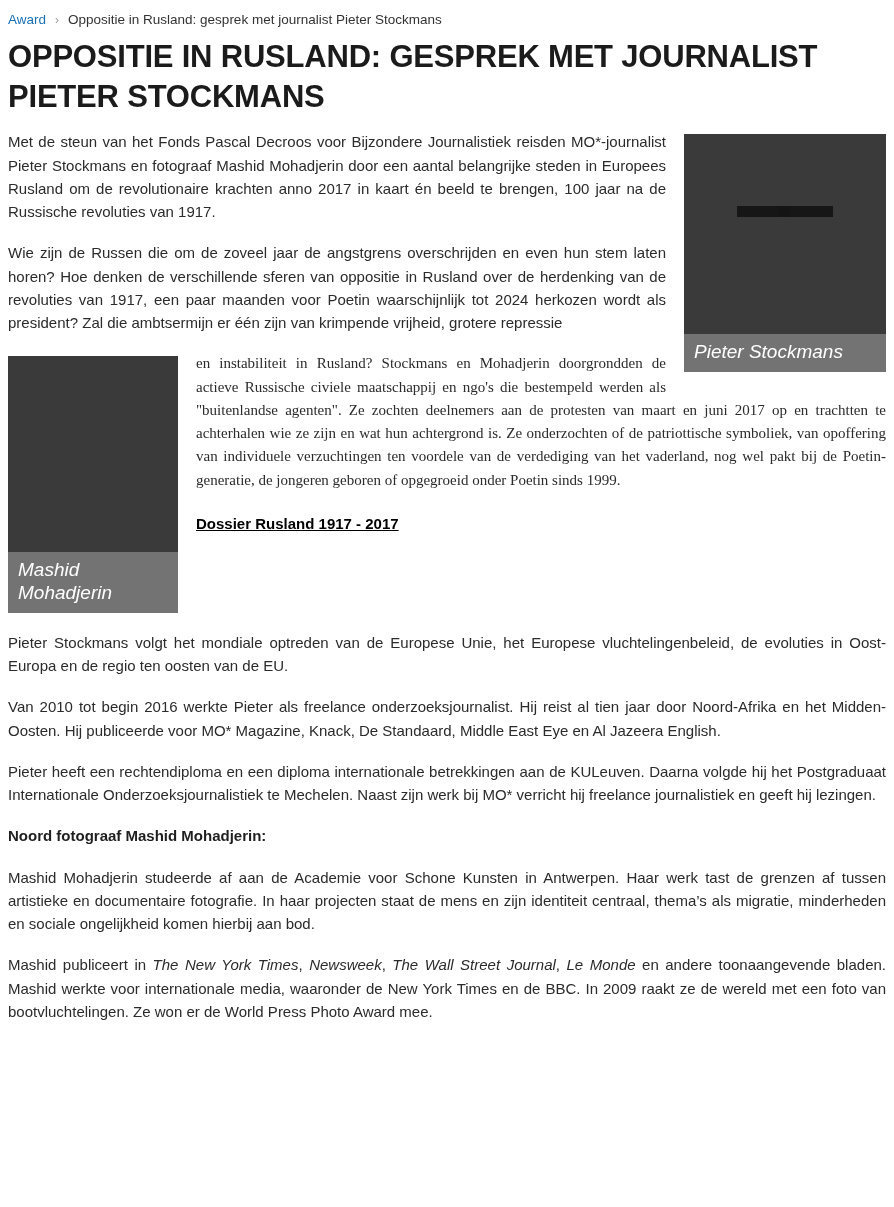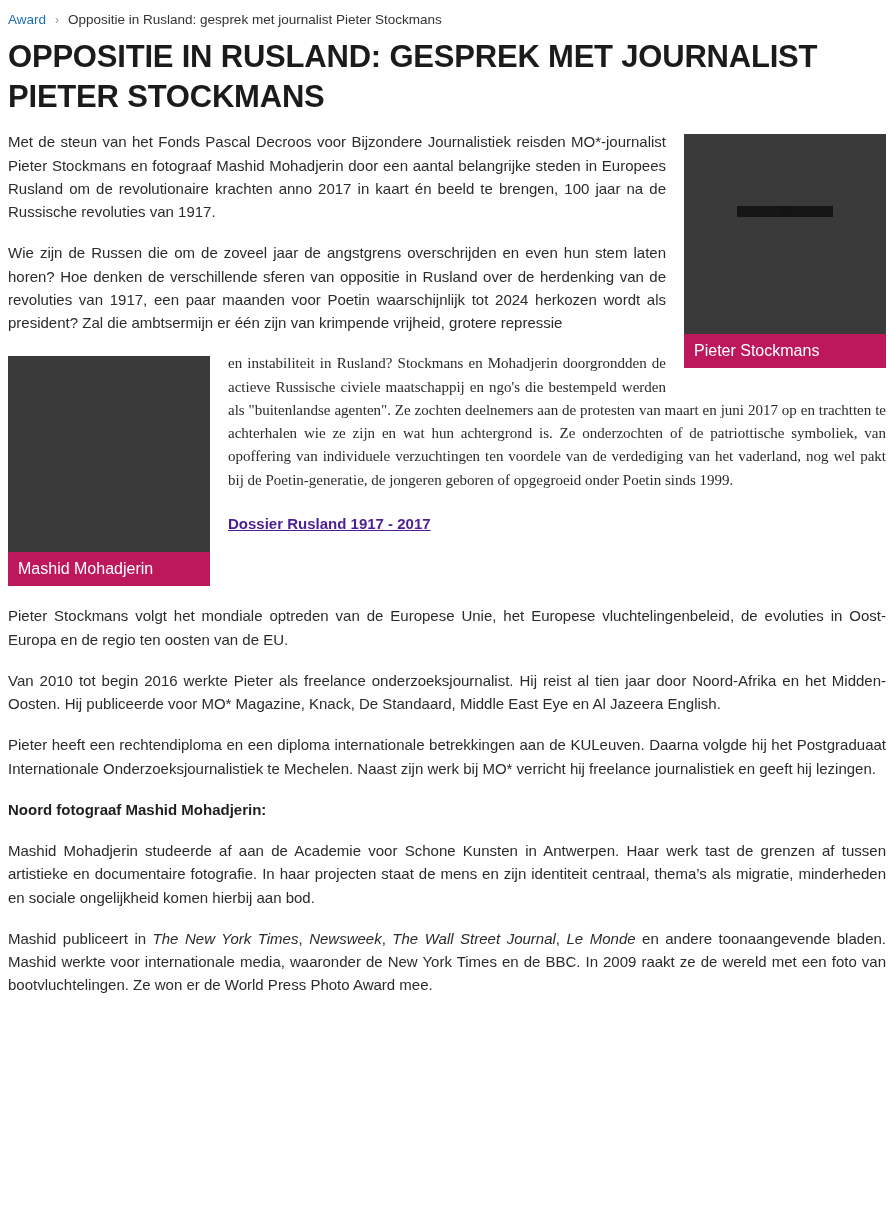--- a/index.html
+++ b/index.html
@@ -74,11 +74,12 @@
     background: #3a3a3a;
   }
   .figure .caption {
-    background: #be185d;
+    background: #737373;
     color: #ffffff;
-    font-size: 16px;
+    font-size: 19px;
     padding: 7px 10px 8px 10px;
     line-height: 1.2;
+    font-style: italic;
   }
 
   .fig-right {

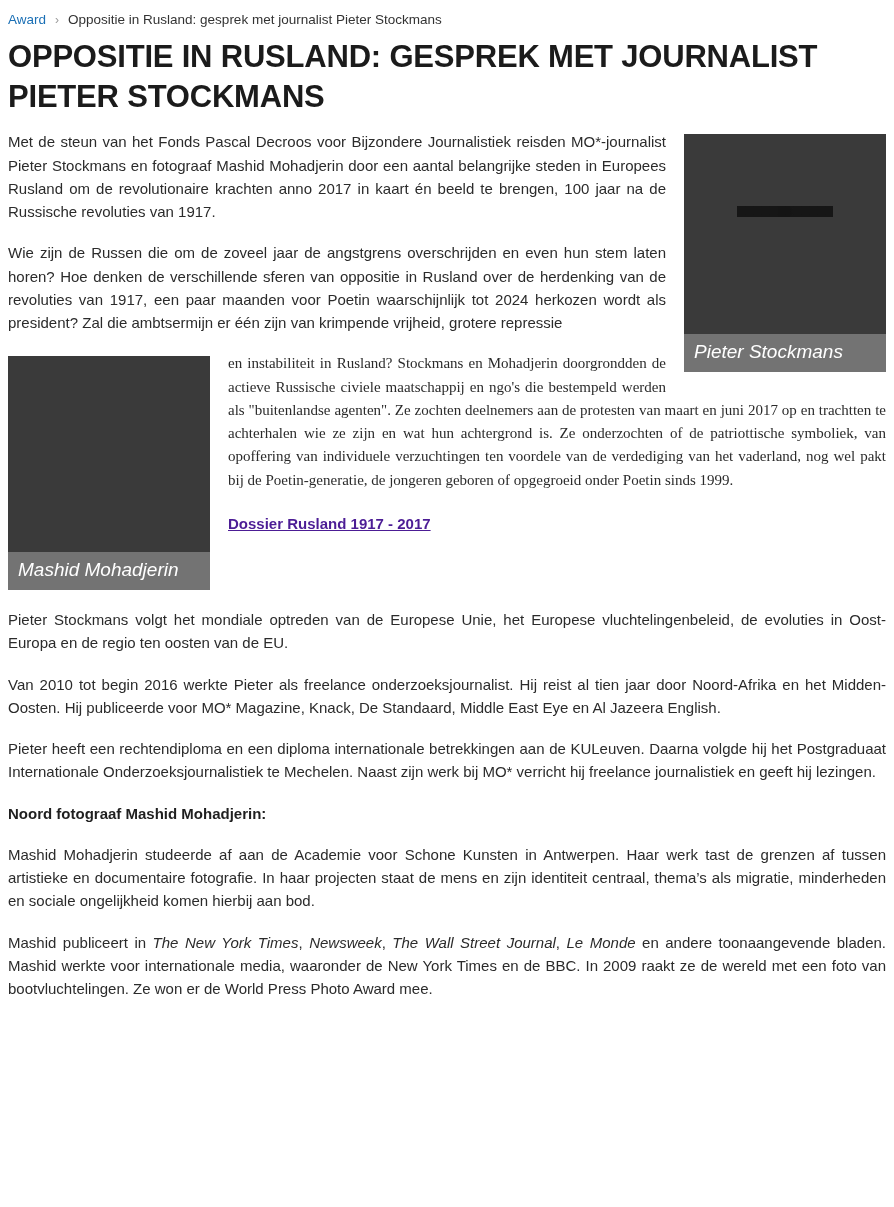--- a/index.html
+++ b/index.html
@@ -139,7 +139,7 @@
   a.doclink {
     display: inline-block;
     margin: 0 0 18px 0;
-    color: #4c1d95;
+    color: #000000;
     font-weight: bold;
     text-decoration: underline;
   }

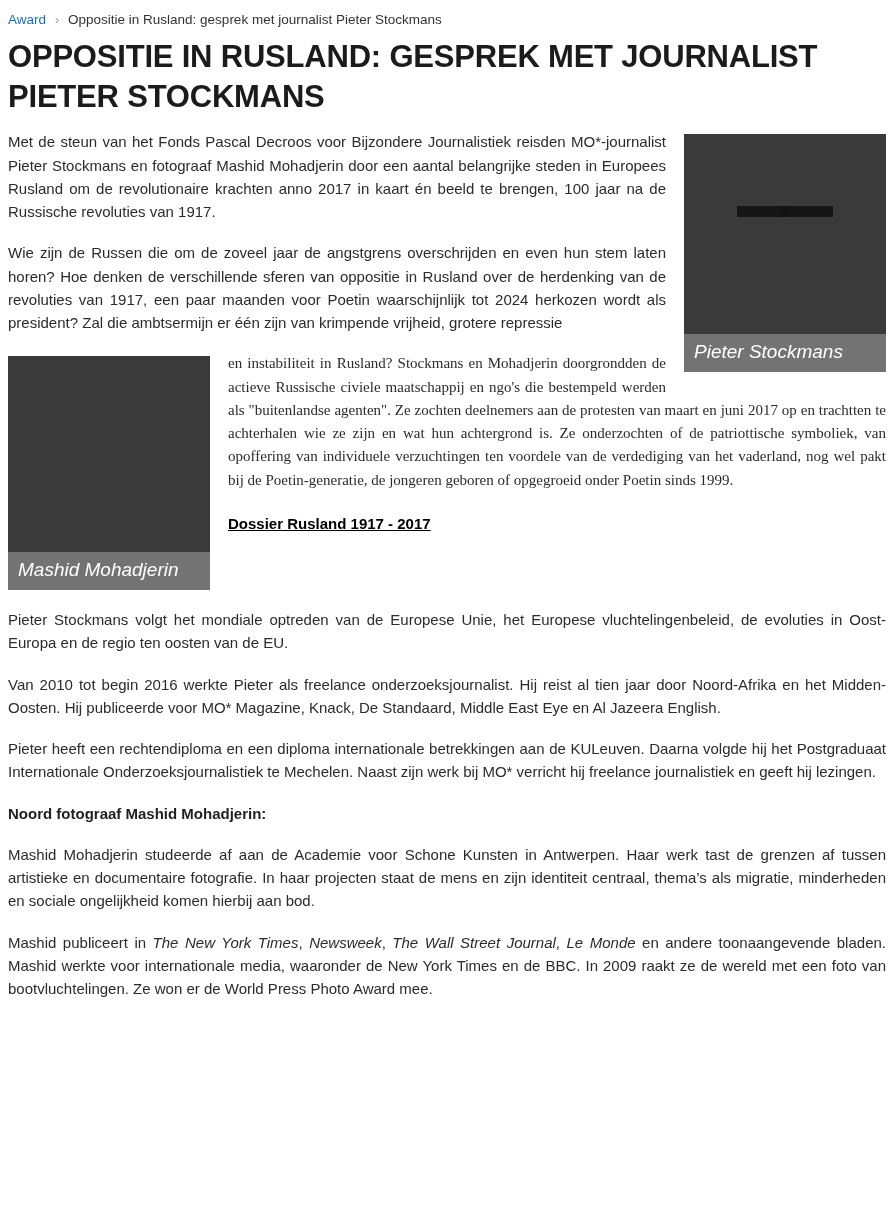--- a/index.html
+++ b/index.html
@@ -91,7 +91,7 @@
 
   .fig-left {
     float: left;
-    width: 202px;
+    width: 170px;
     margin: 4px 18px 10px 0;
   }
   .fig-left .photo { height: 196px; }

